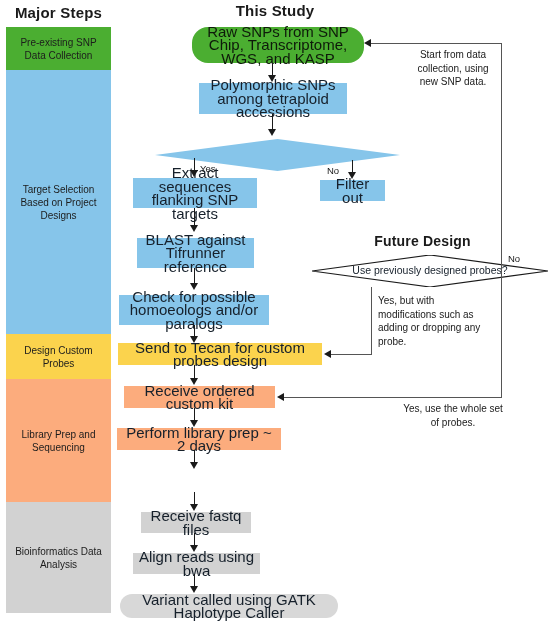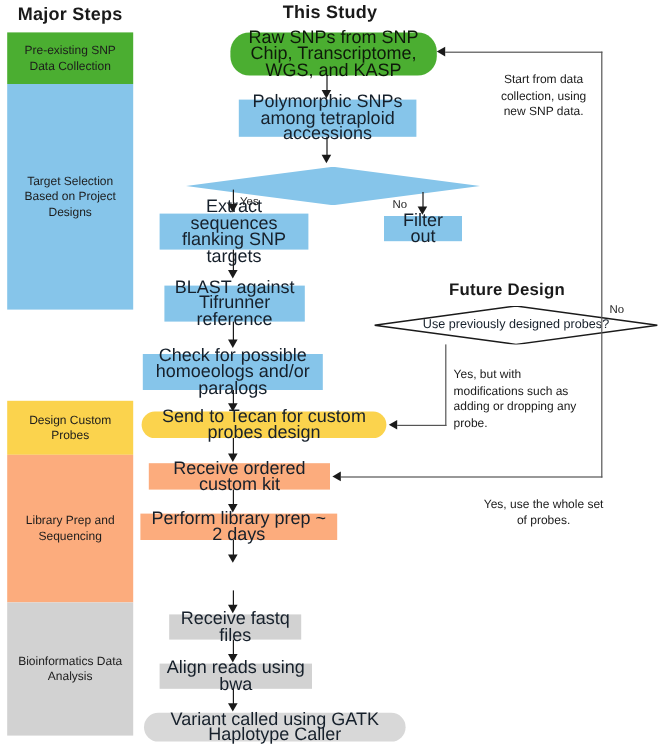--- a/index.html
+++ b/index.html
@@ -120,7 +120,6 @@
     font-size: 10px;
     line-height: 13.5px;
     color: #1a1a1a;
-    margin-top: 12px;
   }
   .note-c { text-align: center; }
   .note-l { text-align: left; }

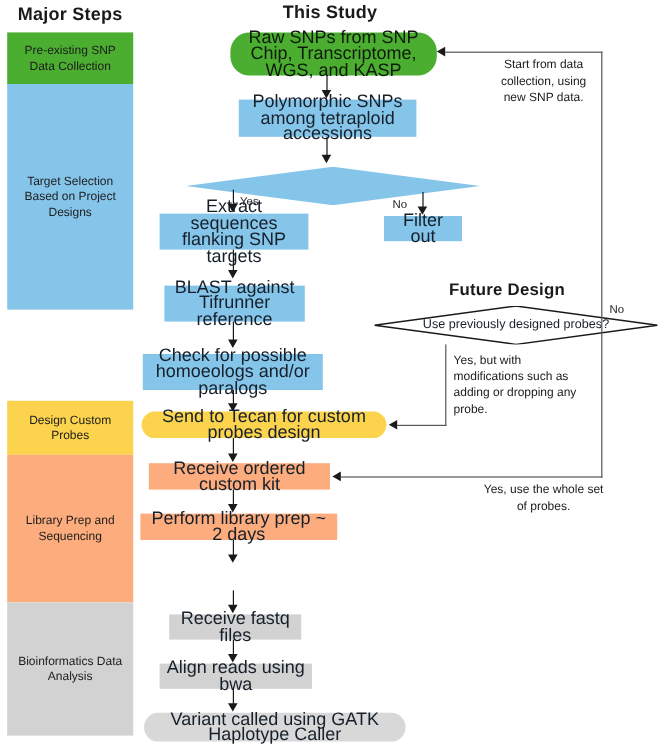--- a/index.html
+++ b/index.html
@@ -136,7 +136,7 @@
   <div class="band band-green" style="top:27px; height:43px;">
     <span>Pre-existing SNP Data Collection</span>
   </div>
-  <div class="band band-blue" style="top:70px; height:188px;">
+  <div class="band band-blue" style="top:70px; height:264px;">
     <span>Target Selection Based on Project Designs</span>
   </div>
   <div class="band band-yellow" style="top:334px; height:45px;">

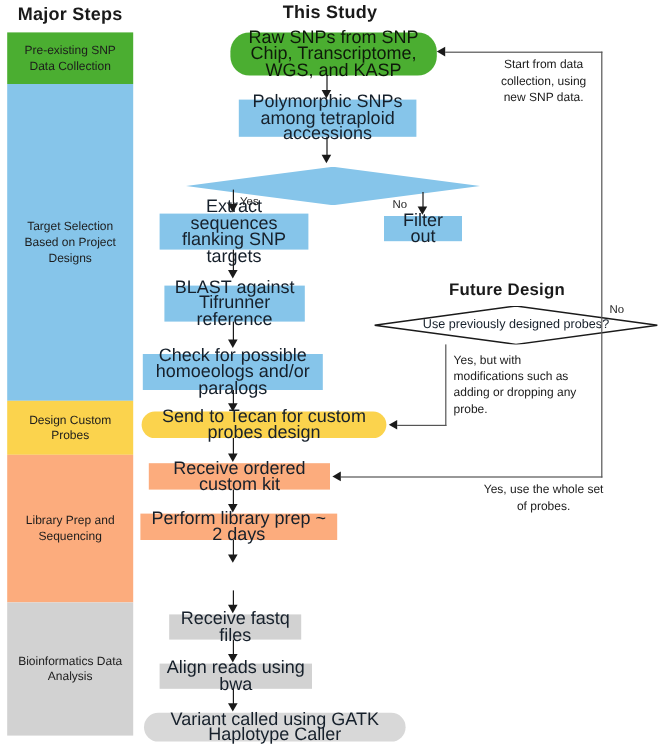--- a/index.html
+++ b/index.html
@@ -61,7 +61,7 @@
   }
   .n-green  { background: #4BAE31; border-radius: 16px; color:#0e1a0a; }
   .n-blue   { background: #86C5EA; }
-  .n-yellow { background: #FBD34D; border-radius: 11px; }
+  .n-yellow { background: #FBD34D; }
   .n-orange { background: #FCAC7D; }
   .n-gray   { background: #D2D2D2; }
   .n-round-gray { background:#D8D8D8; border-radius: 13px; }

